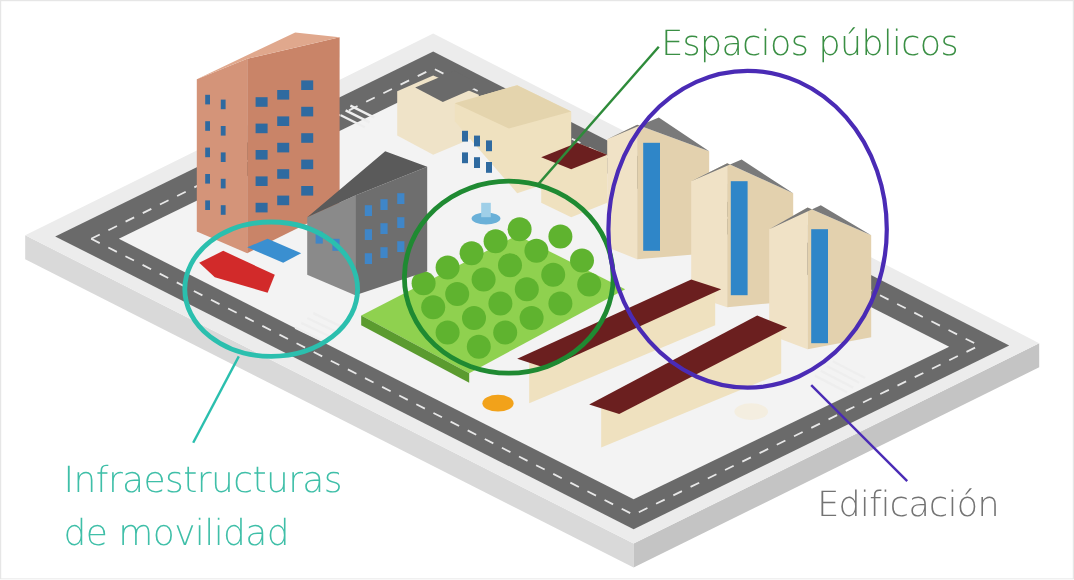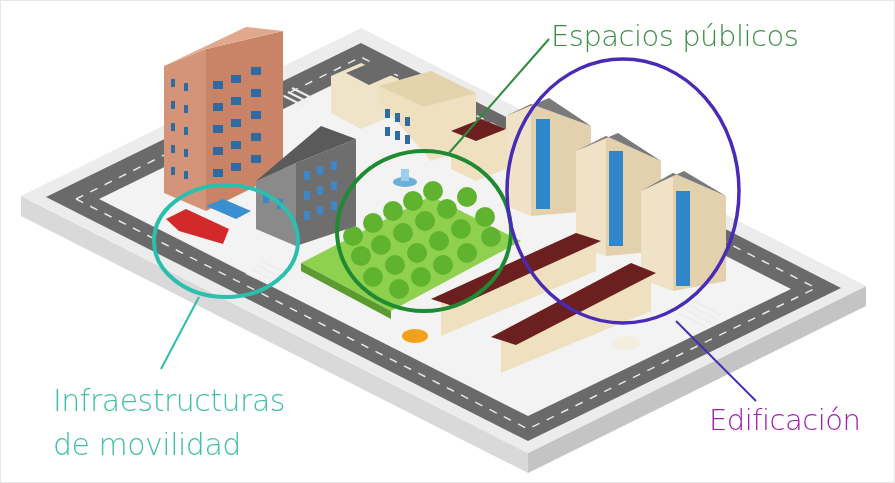--- a/index.html
+++ b/index.html
@@ -187,7 +187,7 @@
     <div>Infraestructuras</div>
     <div>de movilidad</div>
   </div>
-  <div class="label" id="label-edif" style="color:#a21caf;margin-left:28px;">Edificación</div>
+  <div class="label" id="label-edif" style="color:#737373;">Edificación</div>
 </div>
 
 </body></html>

